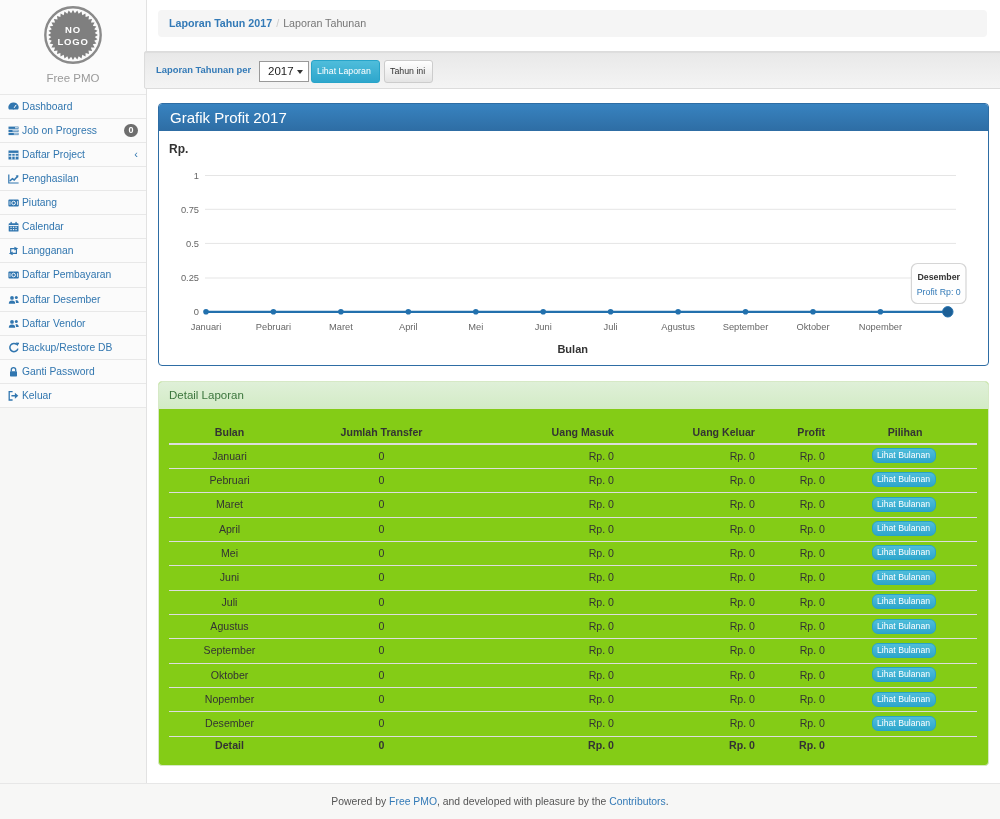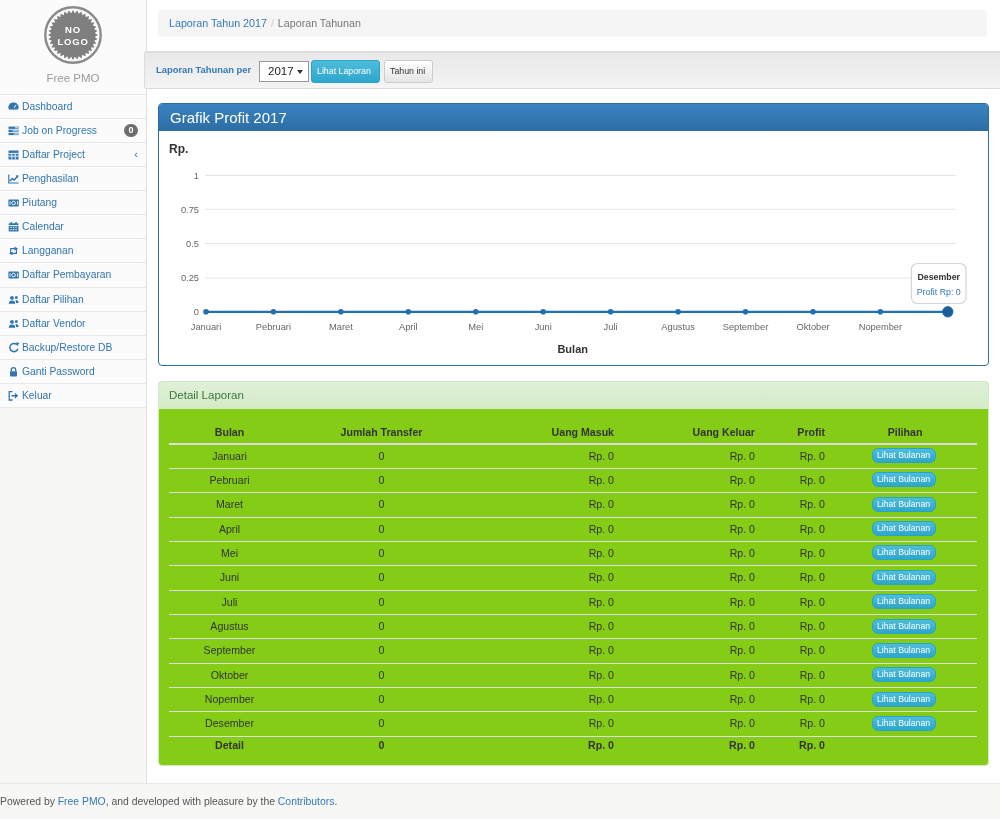--- a/index.html
+++ b/index.html
@@ -17,7 +17,7 @@
 #freepmo { position:absolute; left:0; top:71.5px; width:146px; text-align:center; color:#9a9a9a; font-size:11.5px; }
 
 #bc { position:absolute; left:158px; top:10px; width:807px; height:27px; padding:0 11px; background:#f5f5f5; border-radius:4px; font-size:10.7px; line-height:27px; color:#777; }
-#bc a { color:#337ab7; text-decoration:none; }
+#bc a { color:#337ab7; text-decoration:none;font-weight:bold; }
 #bc .sep { color:#ccc; padding:0 4px; }
 
 #well { position:absolute; left:144px; top:51px; width:829px; height:36px; background:linear-gradient(#e8e8e8,#f4f4f4); border:1px solid #dcdcdc; border-radius:2px; box-shadow:inset 0 1px 1px rgba(0,0,0,.05);padding-left:34px; }

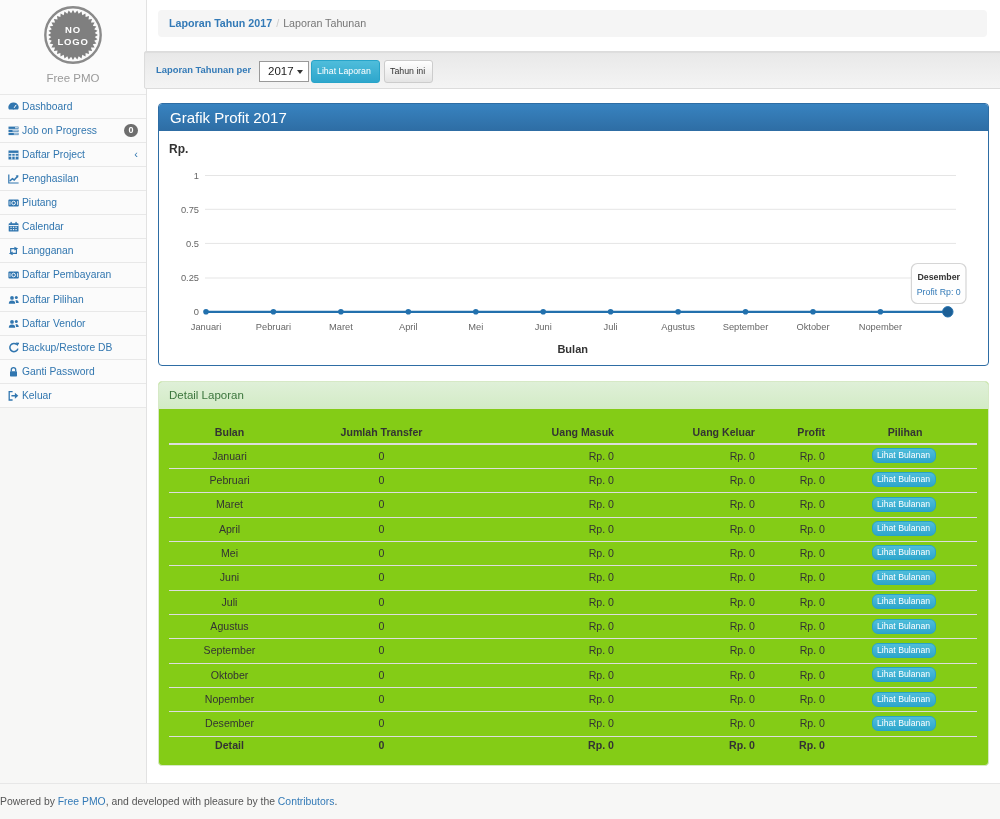--- a/index.html
+++ b/index.html
@@ -127,7 +127,7 @@
           <path d="M0.8 9.7 Q0.8 6.5 4 6.5 Q7.2 6.5 7.2 9.7Z" fill="#3176af"></path>
           <circle cx="8.3" cy="3.6" r="1.5" fill="#3176af"></circle>
           <path d="M7.6 6.1 Q10.7 6.2 10.7 9.1 L8 9.1Z" fill="#3176af"></path>
-        </svg><span class="t">Daftar Pilihan</span></div>
+        </svg><span class="t">Daftar Desember</span></div>
 <div class="mi"><svg width="11" height="12" viewBox="0 0 11 12">
           <circle cx="4" cy="3.9" r="1.9" fill="#3176af"></circle>
           <path d="M0.8 9.7 Q0.8 6.5 4 6.5 Q7.2 6.5 7.2 9.7Z" fill="#3176af"></path>

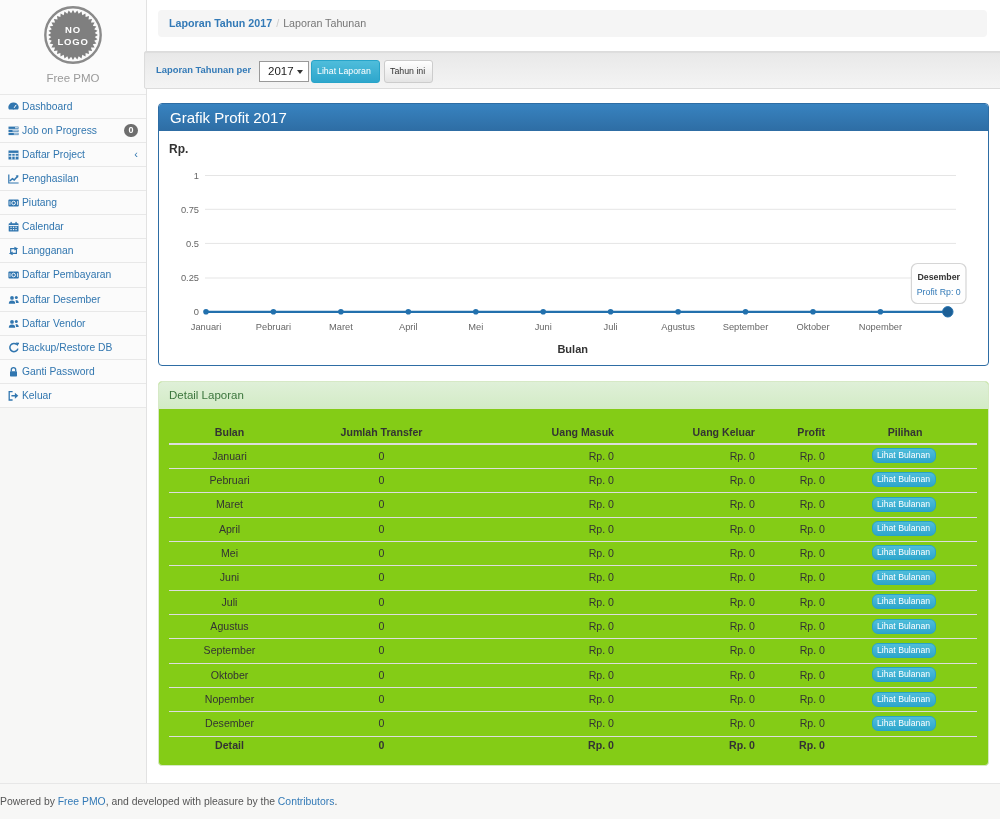--- a/index.html
+++ b/index.html
@@ -45,7 +45,7 @@
 .btnxs { position:absolute; width:54px; white-space:nowrap; text-align:center; font-size:8.7px; line-height:9px; padding:2px 4px; border-radius:6px; color:#fff; background:linear-gradient(#4fbddb,#2ea6cc); border:1px solid #28a4c9; }
 #dtable tr.total td { font-weight:bold; padding-top:1.5px; }
 
-#footer { position:absolute; left:0; top:783px; width:1000px; height:36px; background:#f7f7f6; border-top:1px solid #e7e7e7; text-align:left; font-size:10.4px; color:#555; }
+#footer { position:absolute; left:0; top:783px; width:1000px; height:36px; background:#f7f7f6; border-top:1px solid #e7e7e7; text-align:center; font-size:10.4px; color:#555; }
 #footer .in { margin-top:12px; }
 #footer a { color:#337ab7; text-decoration:none; }
 

